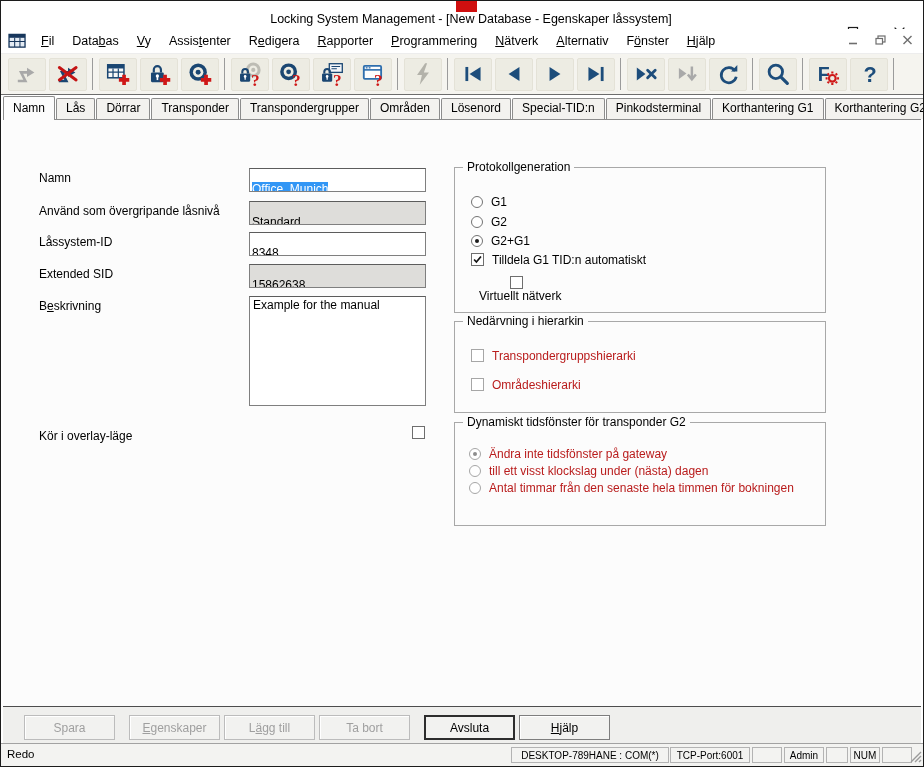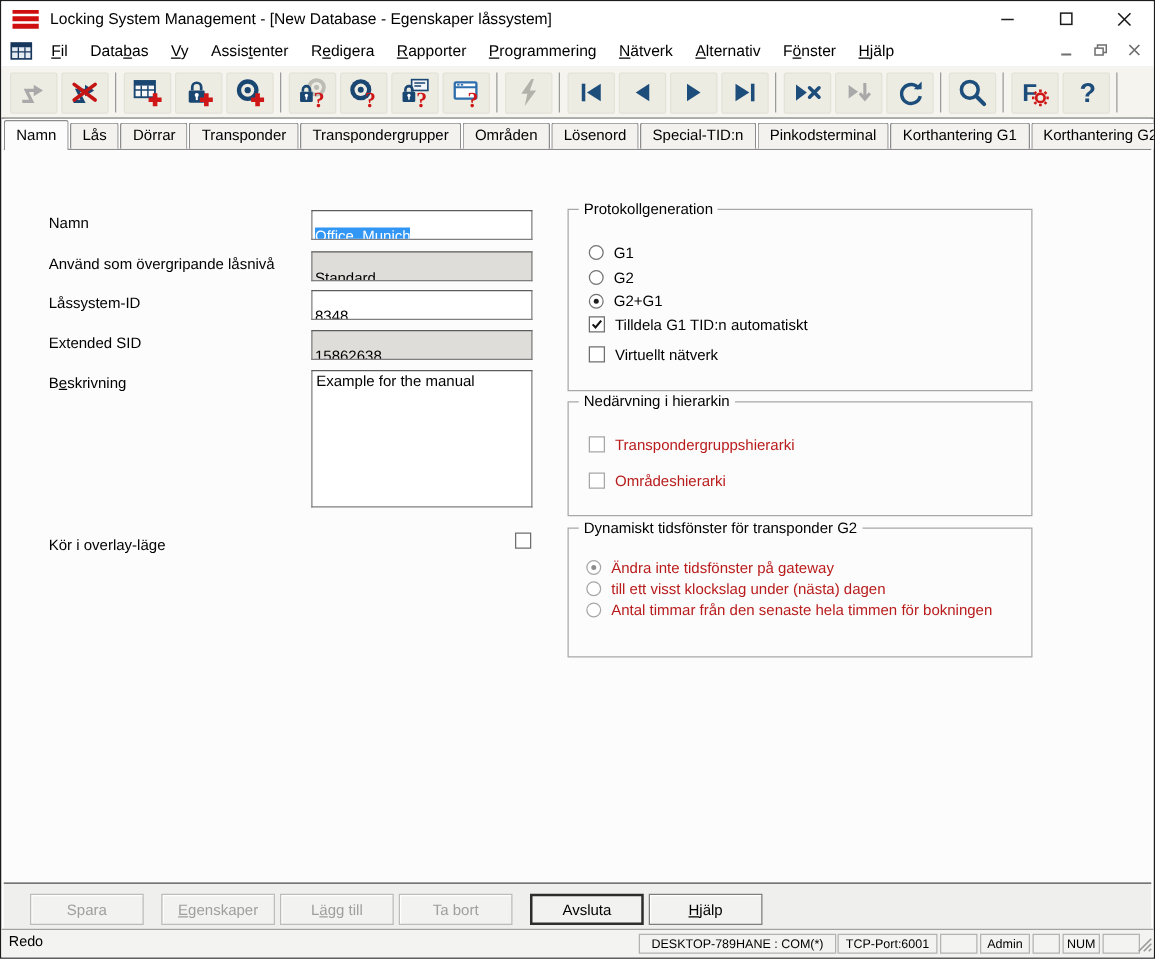--- a/index.html
+++ b/index.html
@@ -9,7 +9,7 @@
 
   
   .titlebar{position:absolute;top:0;left:0;right:0;height:28px;background:#fff;
-    display:flex;align-items:center;padding-left:9px;box-sizing:border-box;}
+    display:flex;align-items:center;padding-left:9px;box-sizing:border-box;flex-direction:column;}
   .logo{width:21px;height:15px;display:flex;flex-direction:column;justify-content:space-between;}
   .logo i{display:block;height:3.6px;background:#cf0f0f;}
   .title{margin-left:9px;font-size:12.5px;white-space:nowrap;}

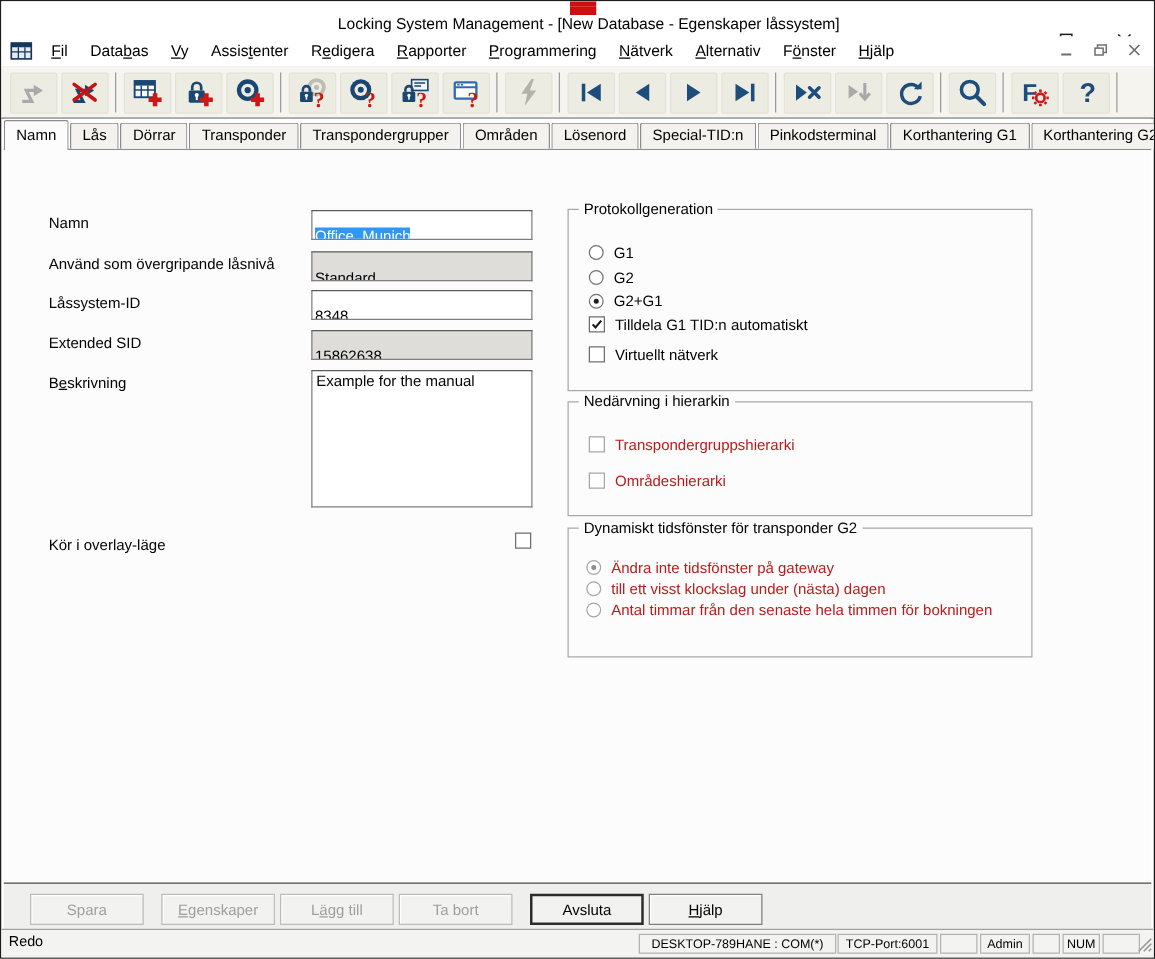--- a/index.html
+++ b/index.html
@@ -412,7 +412,7 @@
             </span>
             <span class="gilabel">Tilldela G1 TID:n automatiskt</span>
           </div>
-          <div class="gitem" style="top: 108px; left: 16px;">
+          <div class="gitem" style="top: 108px; left: 16px; flex-direction: column;">
             <span class="checkbox"></span>
             <span class="gilabel">Virtuellt nätverk</span>
           </div>

